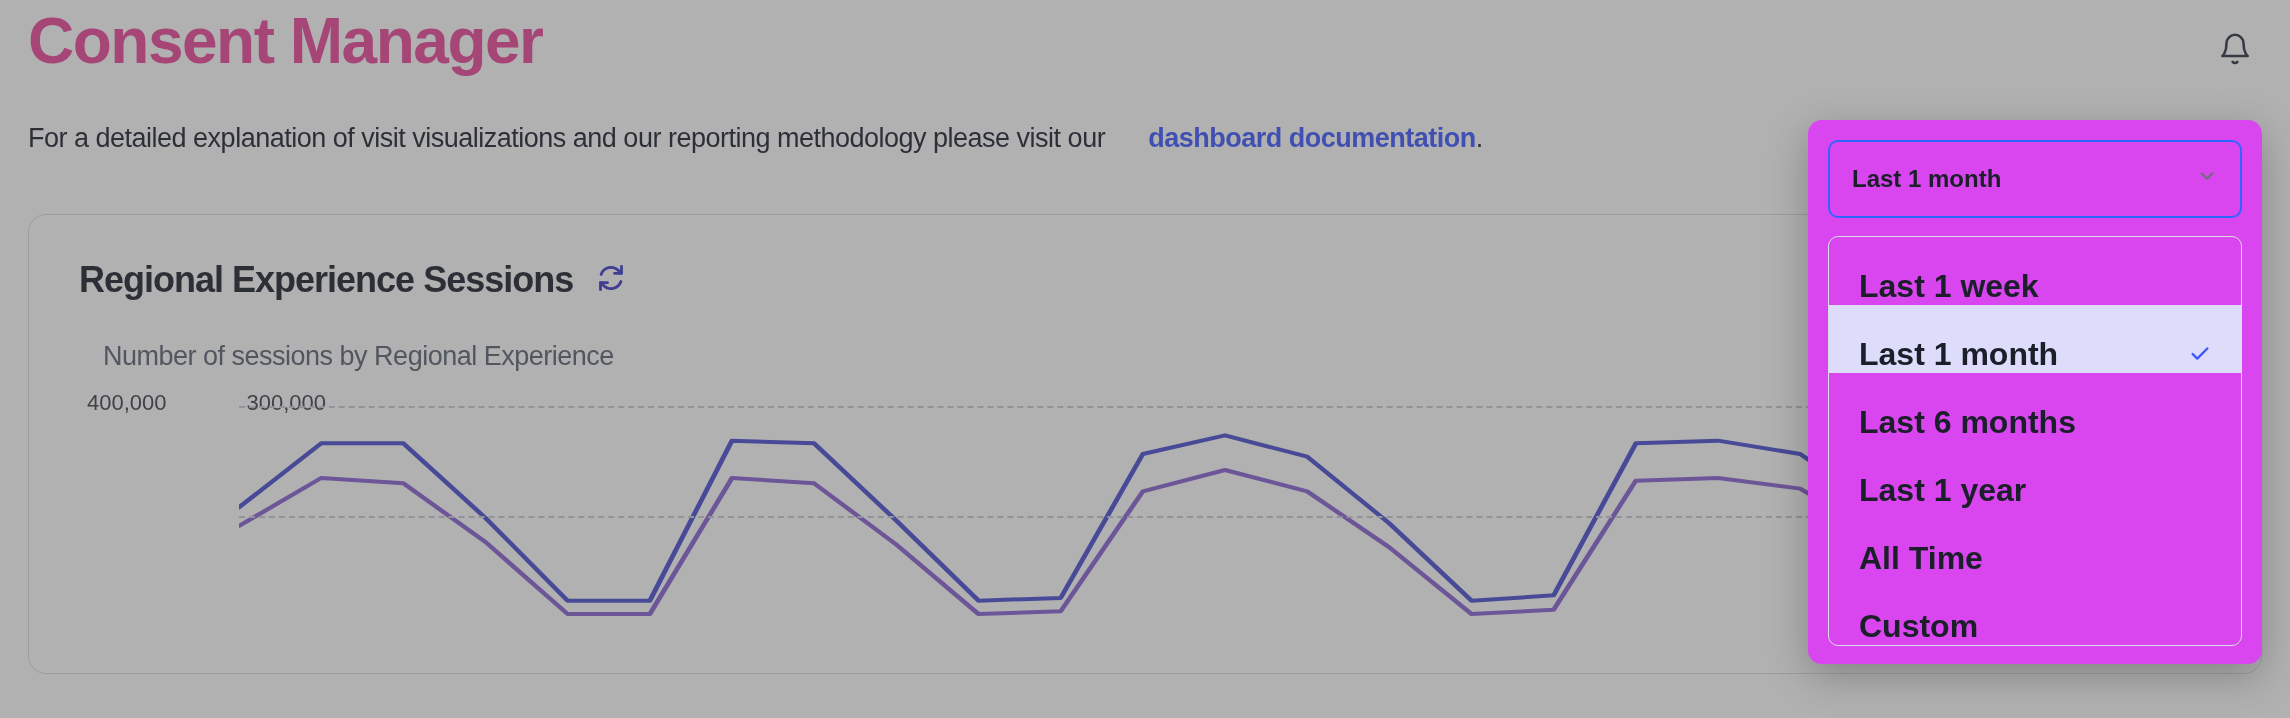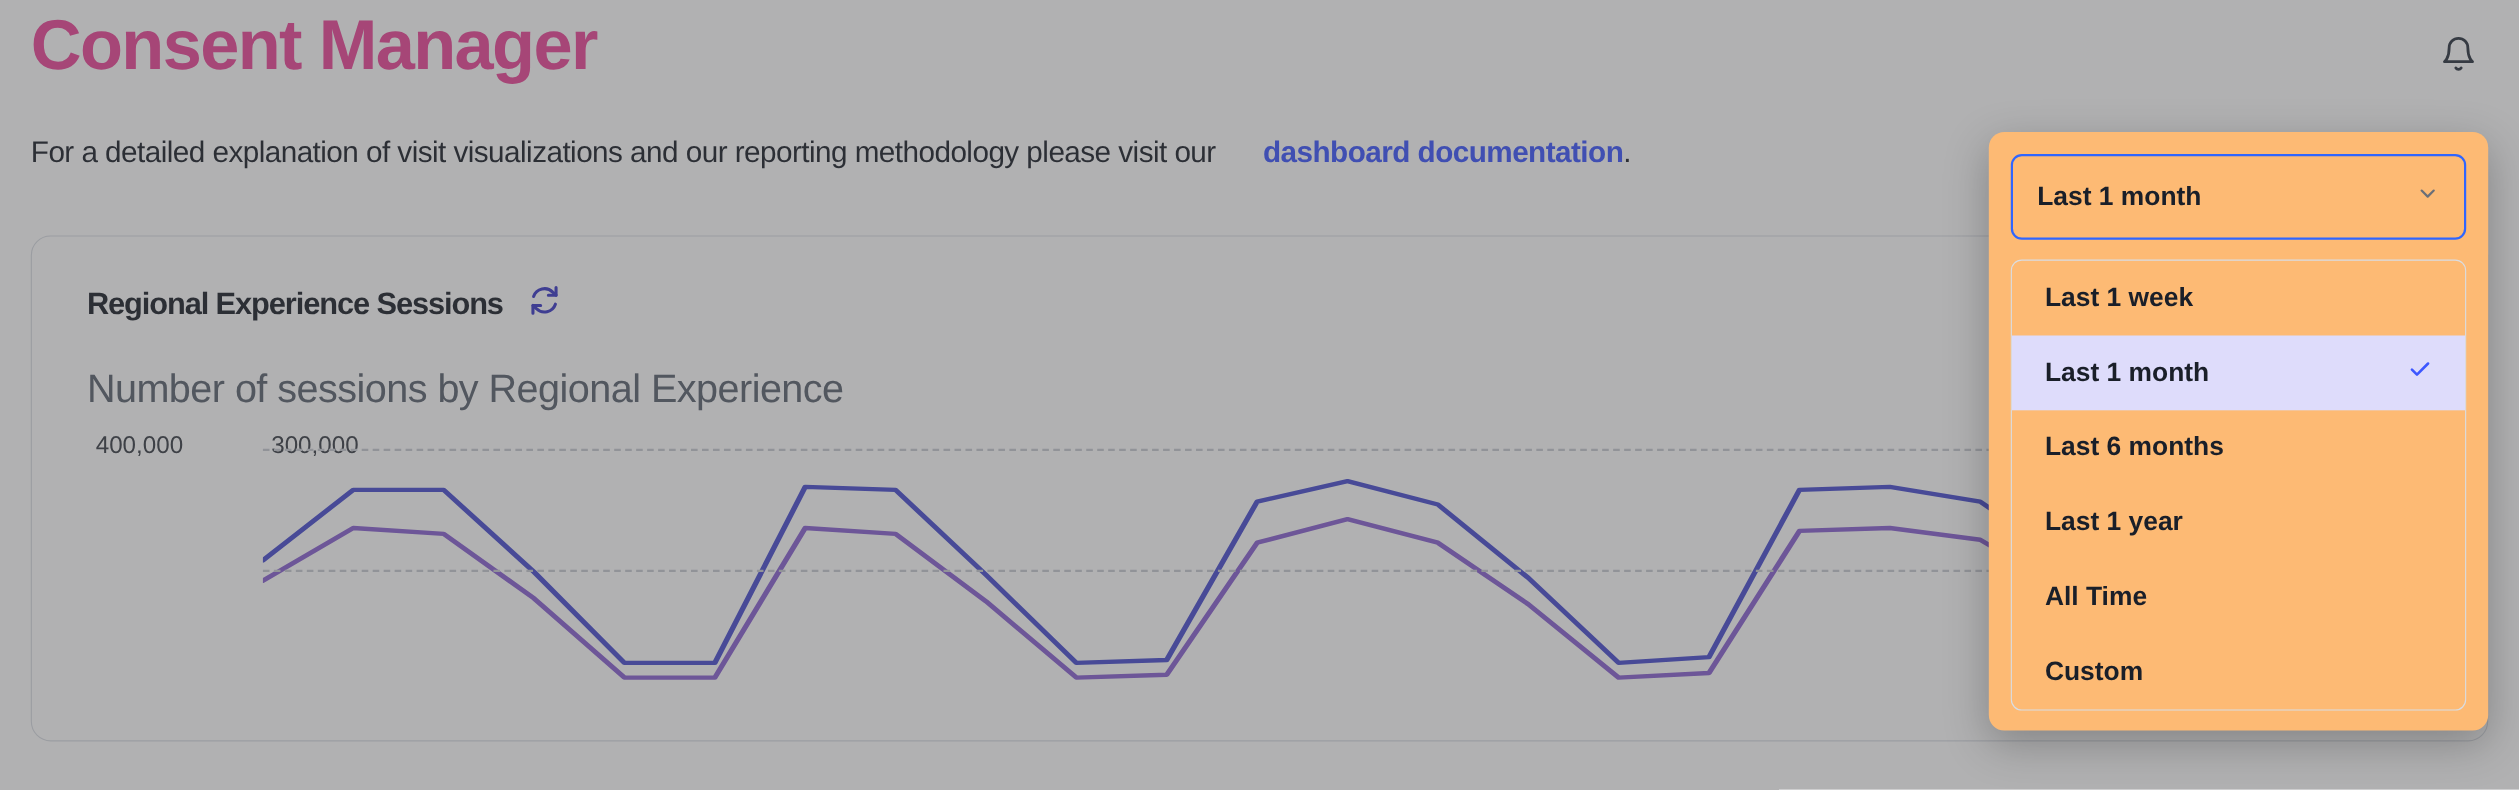--- a/index.html
+++ b/index.html
@@ -118,7 +118,7 @@
     top: 120px;
     right: 28px;
     width: 454px;
-    background: #fdba74;
+    background: #d946ef;
     border-radius: 14px;
     box-shadow: 0 12px 40px rgba(0,0,0,0.25);
     padding: 20px 20px 18px 20px;

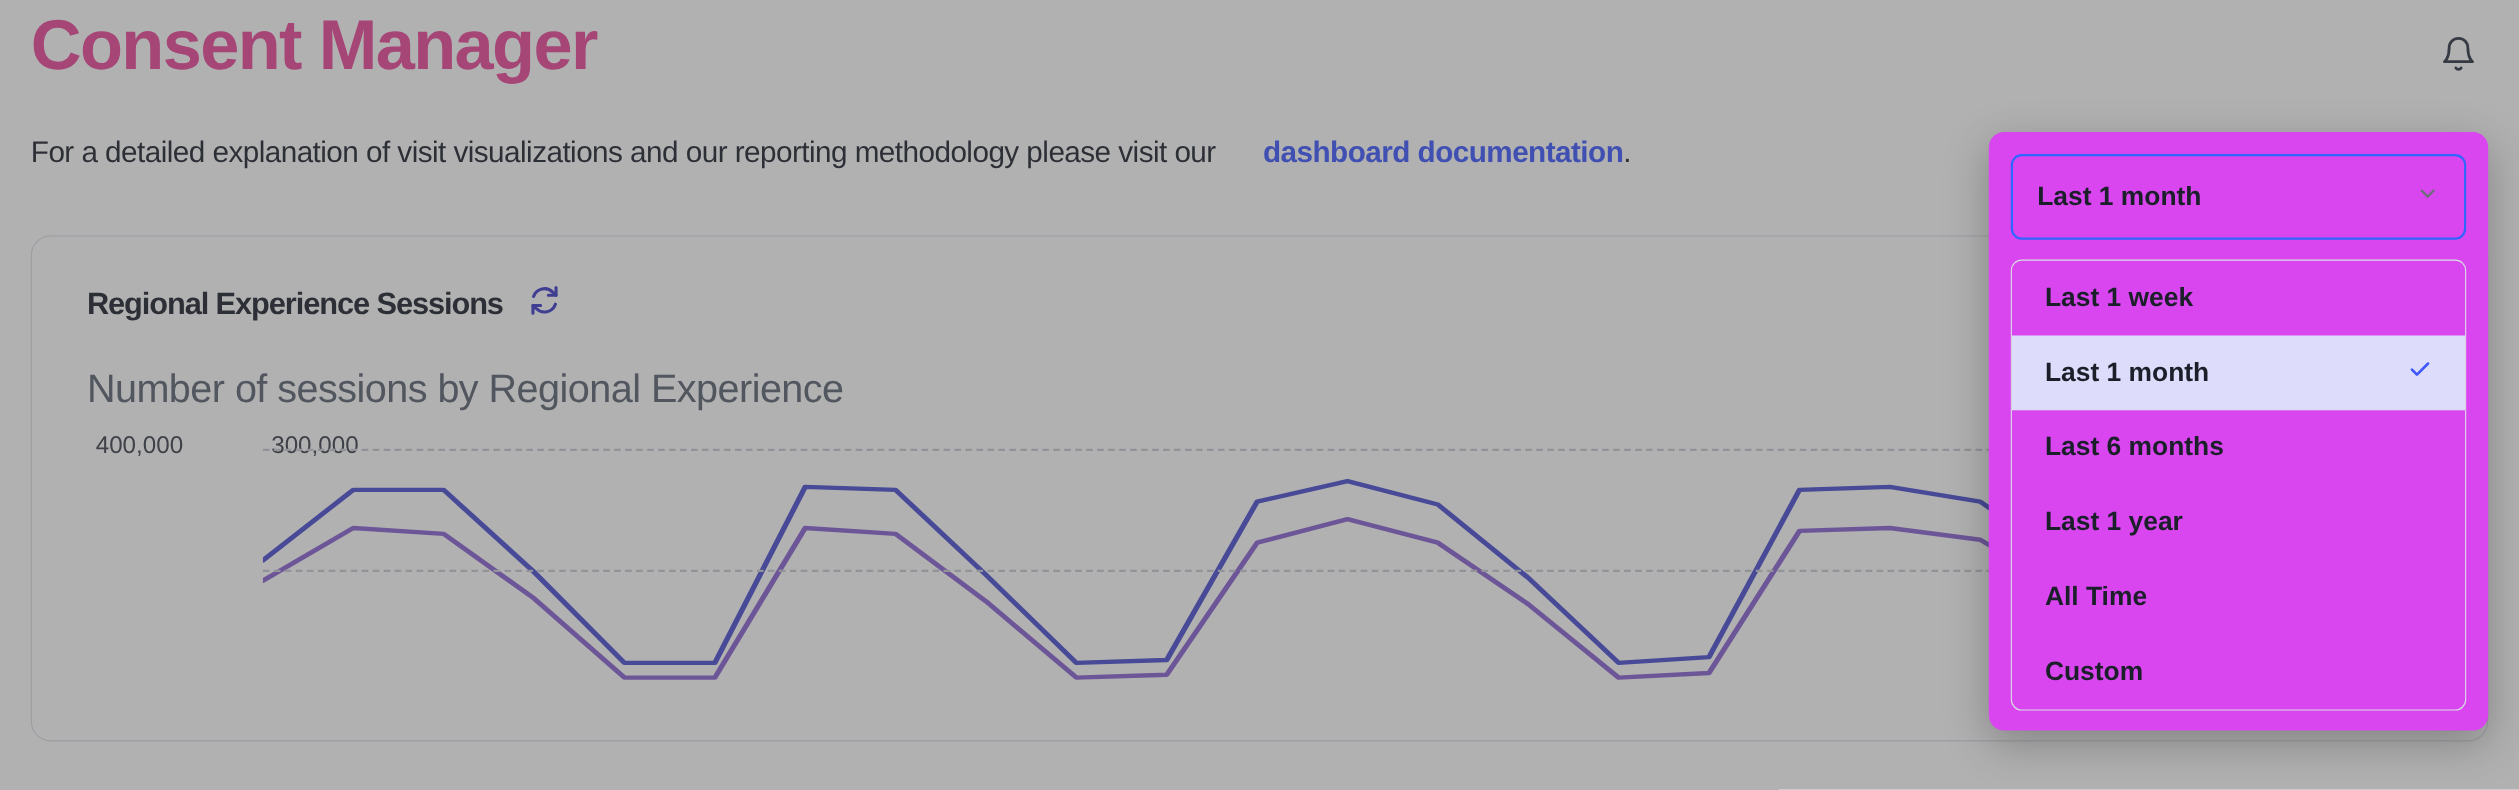--- a/index.html
+++ b/index.html
@@ -61,7 +61,7 @@
     gap: 24px;
   }
   .card-title {
-    font-size: 28px;
+    font-size: 36px;
     font-weight: 800;
     letter-spacing: -1px;
     color: #1a1f29;

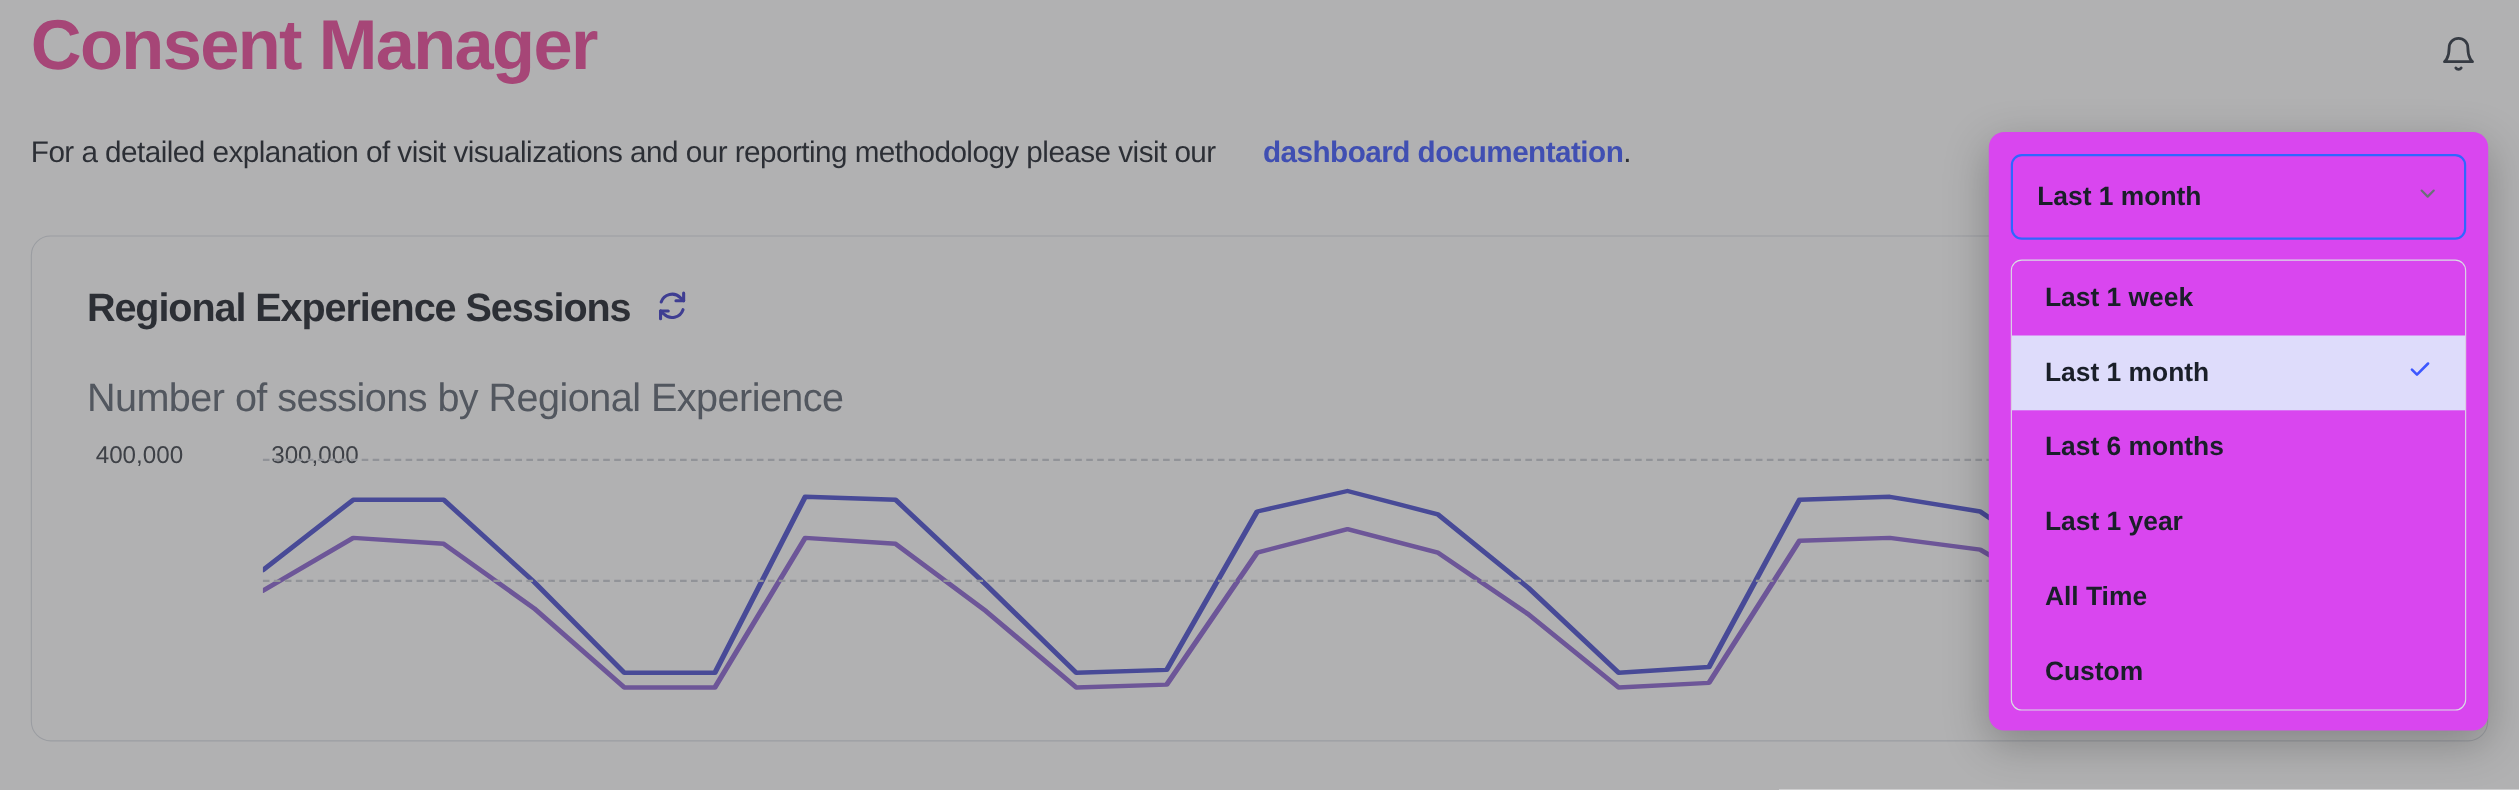--- a/index.html
+++ b/index.html
@@ -146,10 +146,10 @@
   .option {
     height: 68px;
     display: flex;
-    align-items: center;
+    align-items: flex-end;
     justify-content: space-between;
     padding: 0 30px;
-    font-size: 24px;
+    font-size: 32px;
     font-weight: 700;
     color: #1a1f29;
     cursor: pointer;

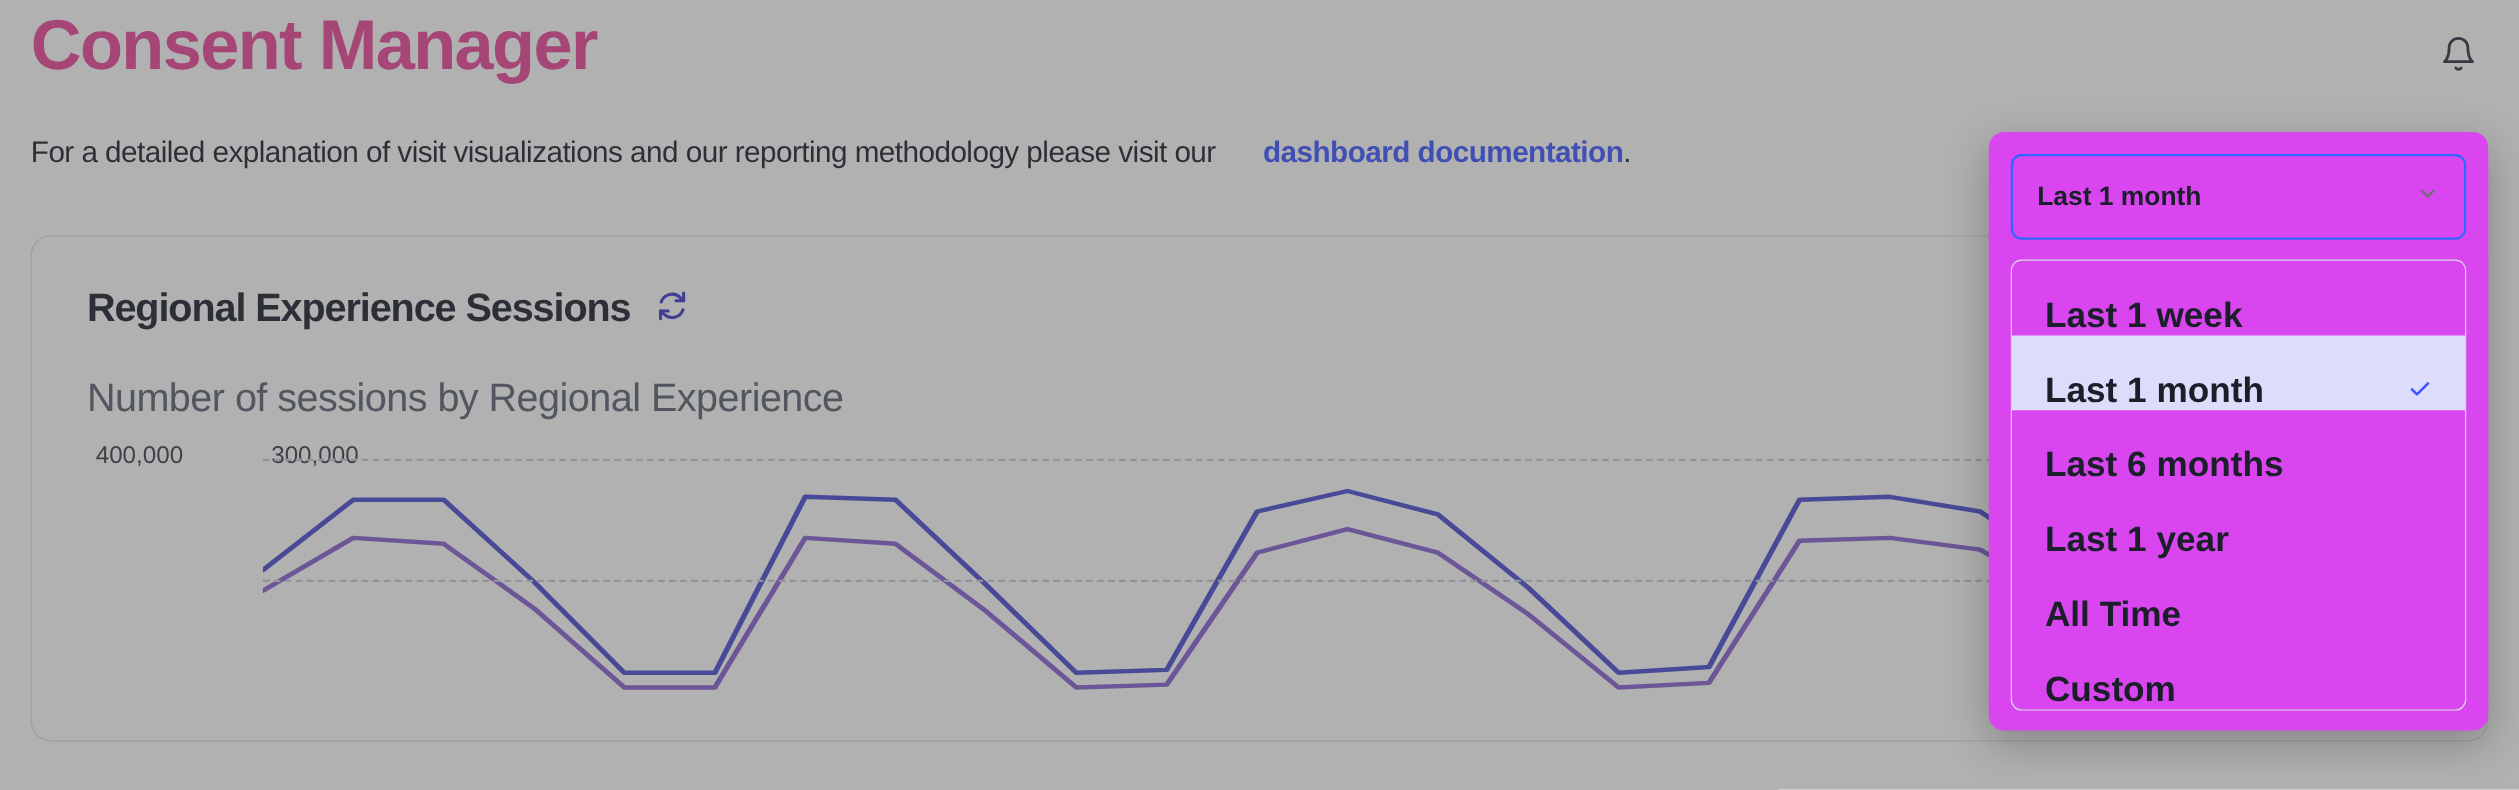--- a/index.html
+++ b/index.html
@@ -69,9 +69,10 @@
   .refresh-icon { color: #3b39c8; }
   .card-sub {
     margin-top: 40px;
-    font-size: 36px;
+    font-size: 27px;
     letter-spacing: -0.5px;
     color: #5c6470;
+    margin-left: 24px;
   }
   .chart-area {
     position: relative;

